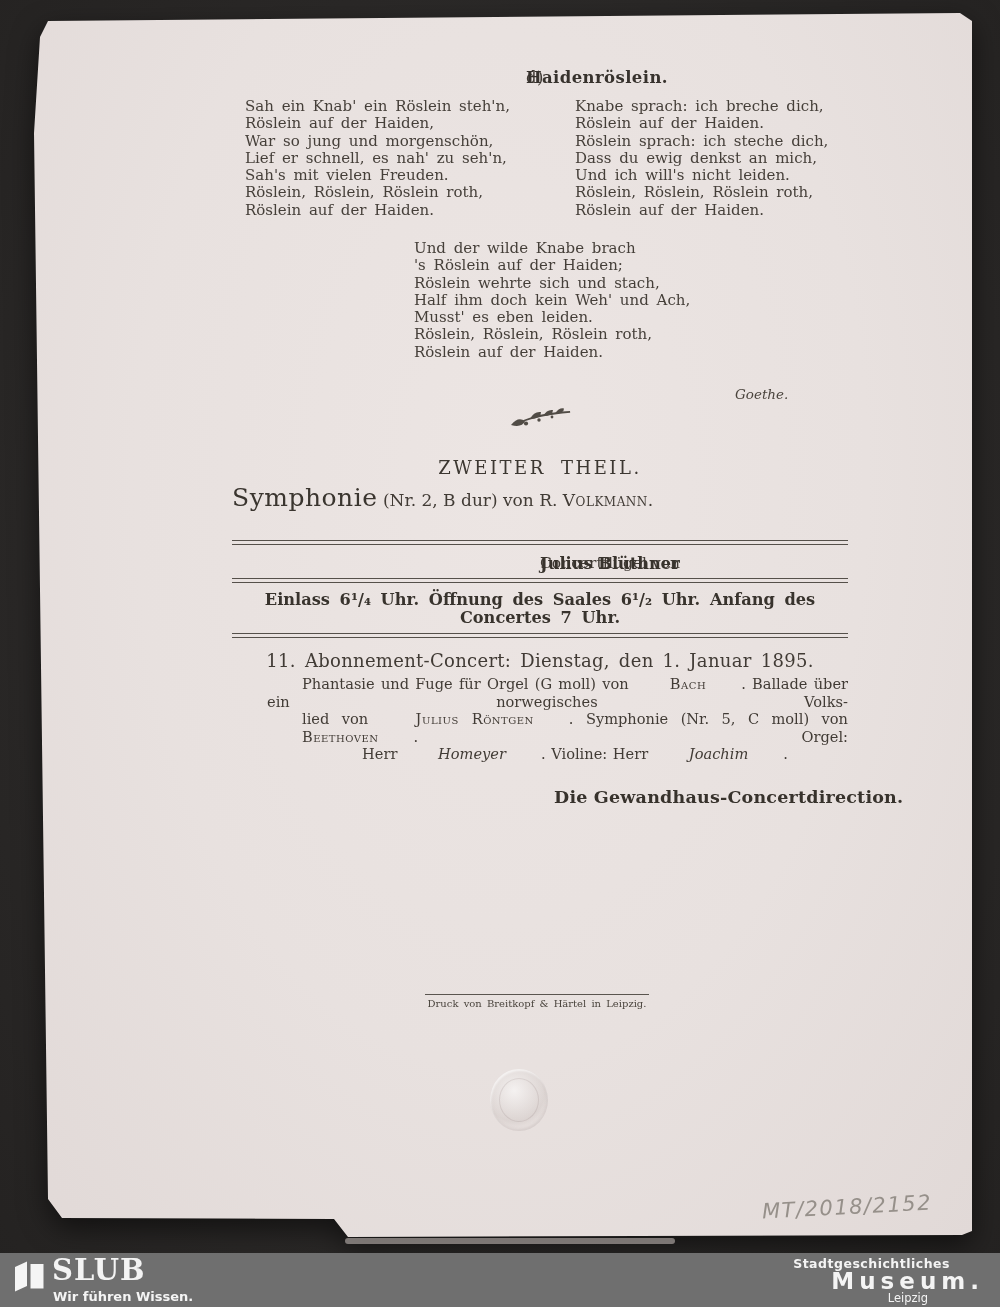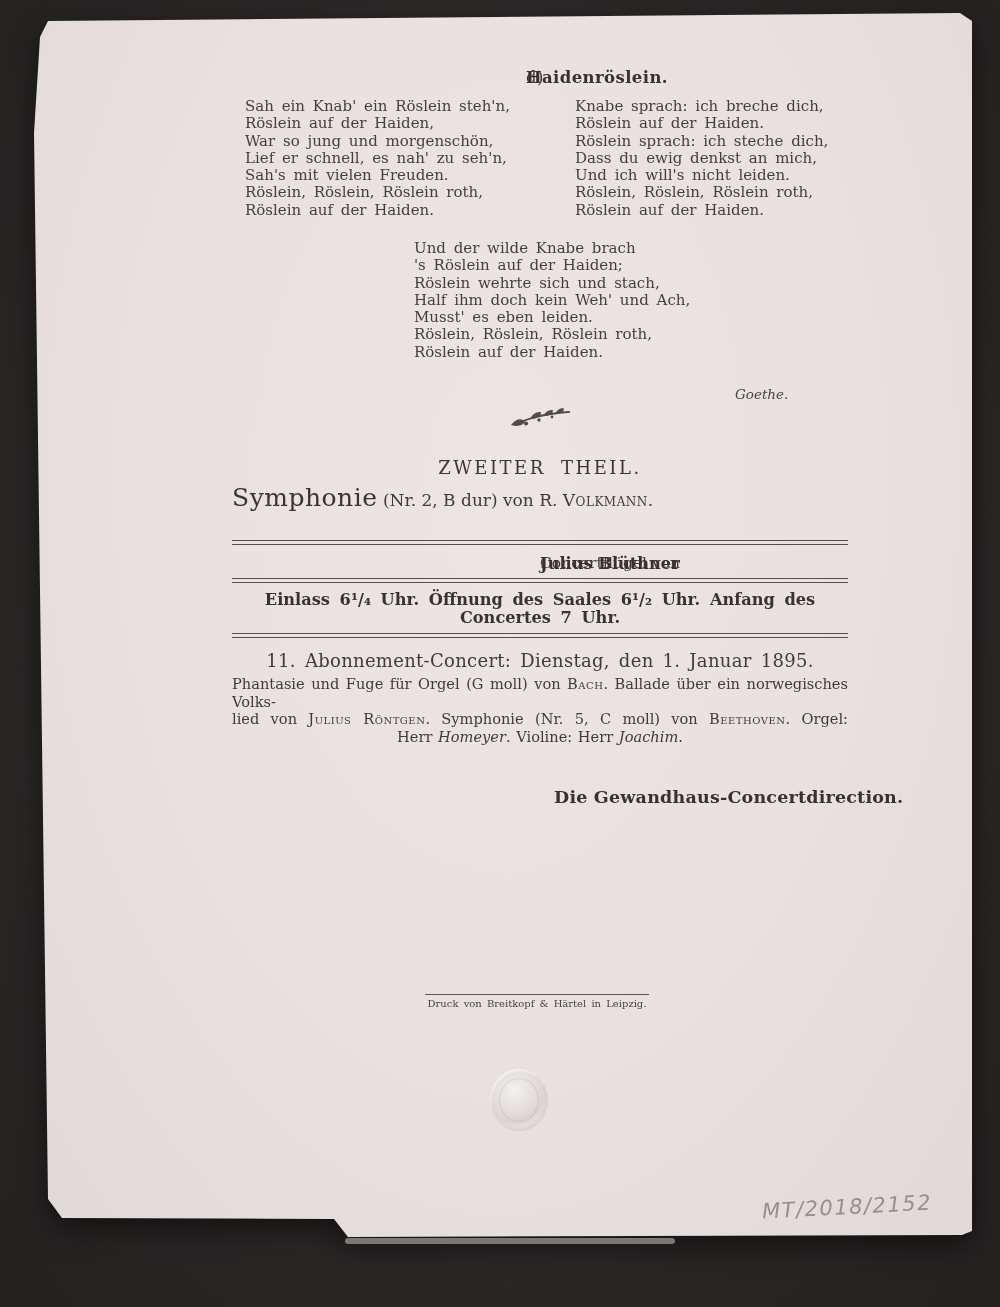--- a/index.html
+++ b/index.html
@@ -40,7 +40,7 @@
   .program .ln{position:static;display:block;}
   .program .just{text-align:justify;text-align-last:justify;}
   .program .cen{text-align:center;}
-  .program span{position:static;}
+  .program span{position:static;margin-left:35px;}
   .it{font-style:italic;}
   .signature{left:524px;top:774px;font-weight:bold;font-size:17.5px;letter-spacing:.2px;color:#37322c;white-space:nowrap;}
   .imprint-rule{left:395px;top:981px;width:224px;border-top:1.2px solid #5a554f;}

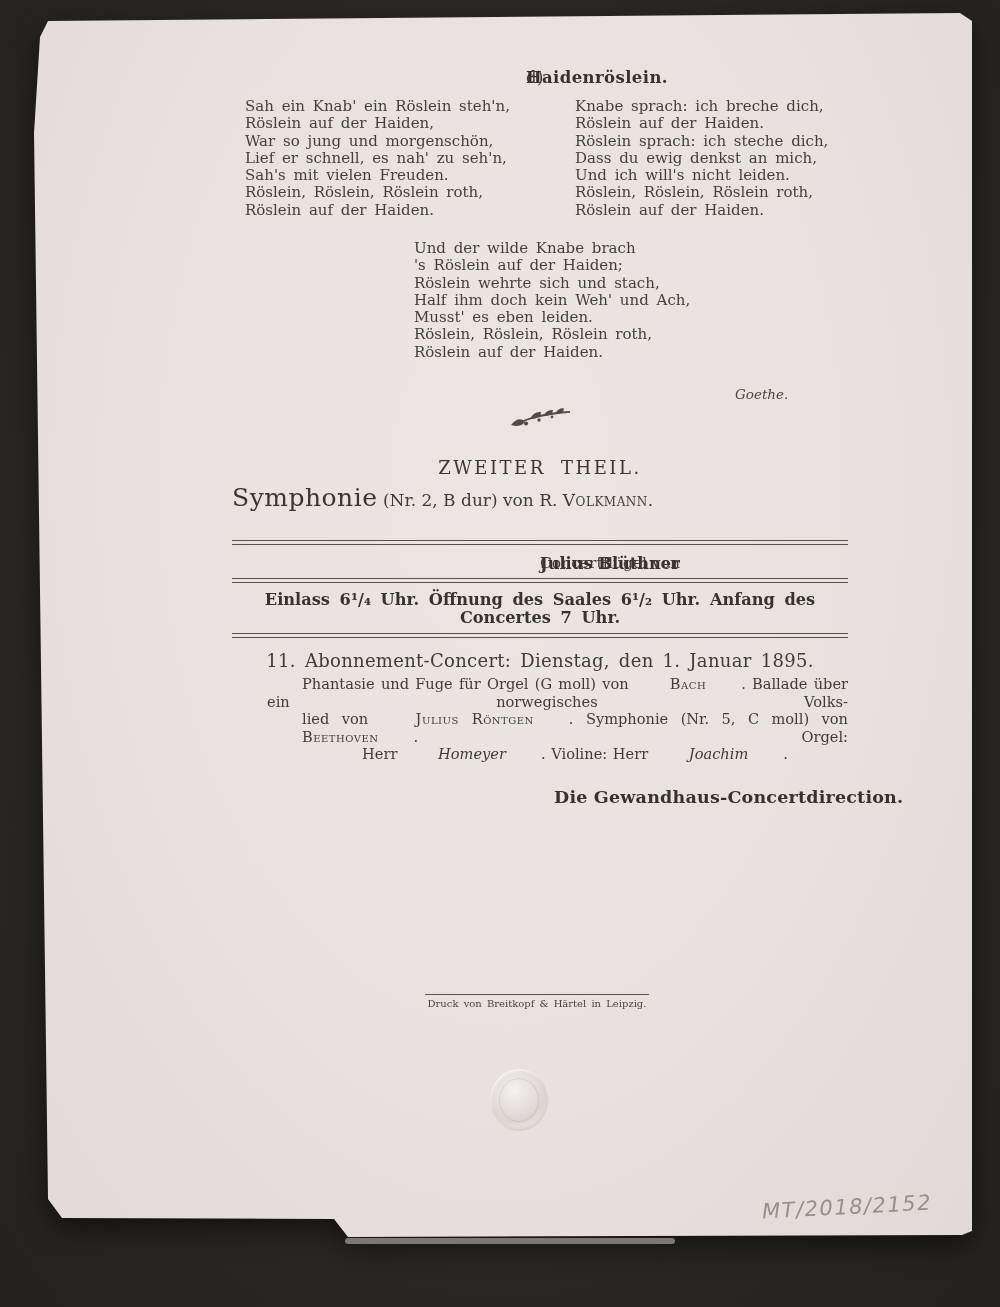--- a/index.html
+++ b/index.html
@@ -161,6 +161,27 @@
 
   <div class="under-sheet"></div>
 
+  <div class="footer">
+
+    <div class="book-icon">
+      <svg width="32" height="34" viewBox="0 0 32 34">
+        <g fill="#f5f5f5">
+          <path d="M2 7 L14 1.5 L14 26 L2 31.5 Z"></path>
+          <path d="M17.5 4 L30.5 4 L30.5 28.5 L17.5 28.5 Z"></path>
+        </g>
+      </svg>
+    </div>
+    <div class="slub-name">SLUB</div>
+    <div class="slub-tag">Wir führen Wissen.</div>
+
+    <div class="museum">
+      <span class="mus1">Stadtgeschichtliches</span>
+      <span class="mus2">Museum.</span>
+      <span class="mus3">Leipzig</span>
+      <span class="cert"><span class="chk">✓</span> </span>
+    </div>
+
+  </div>
 
 </div>
 

